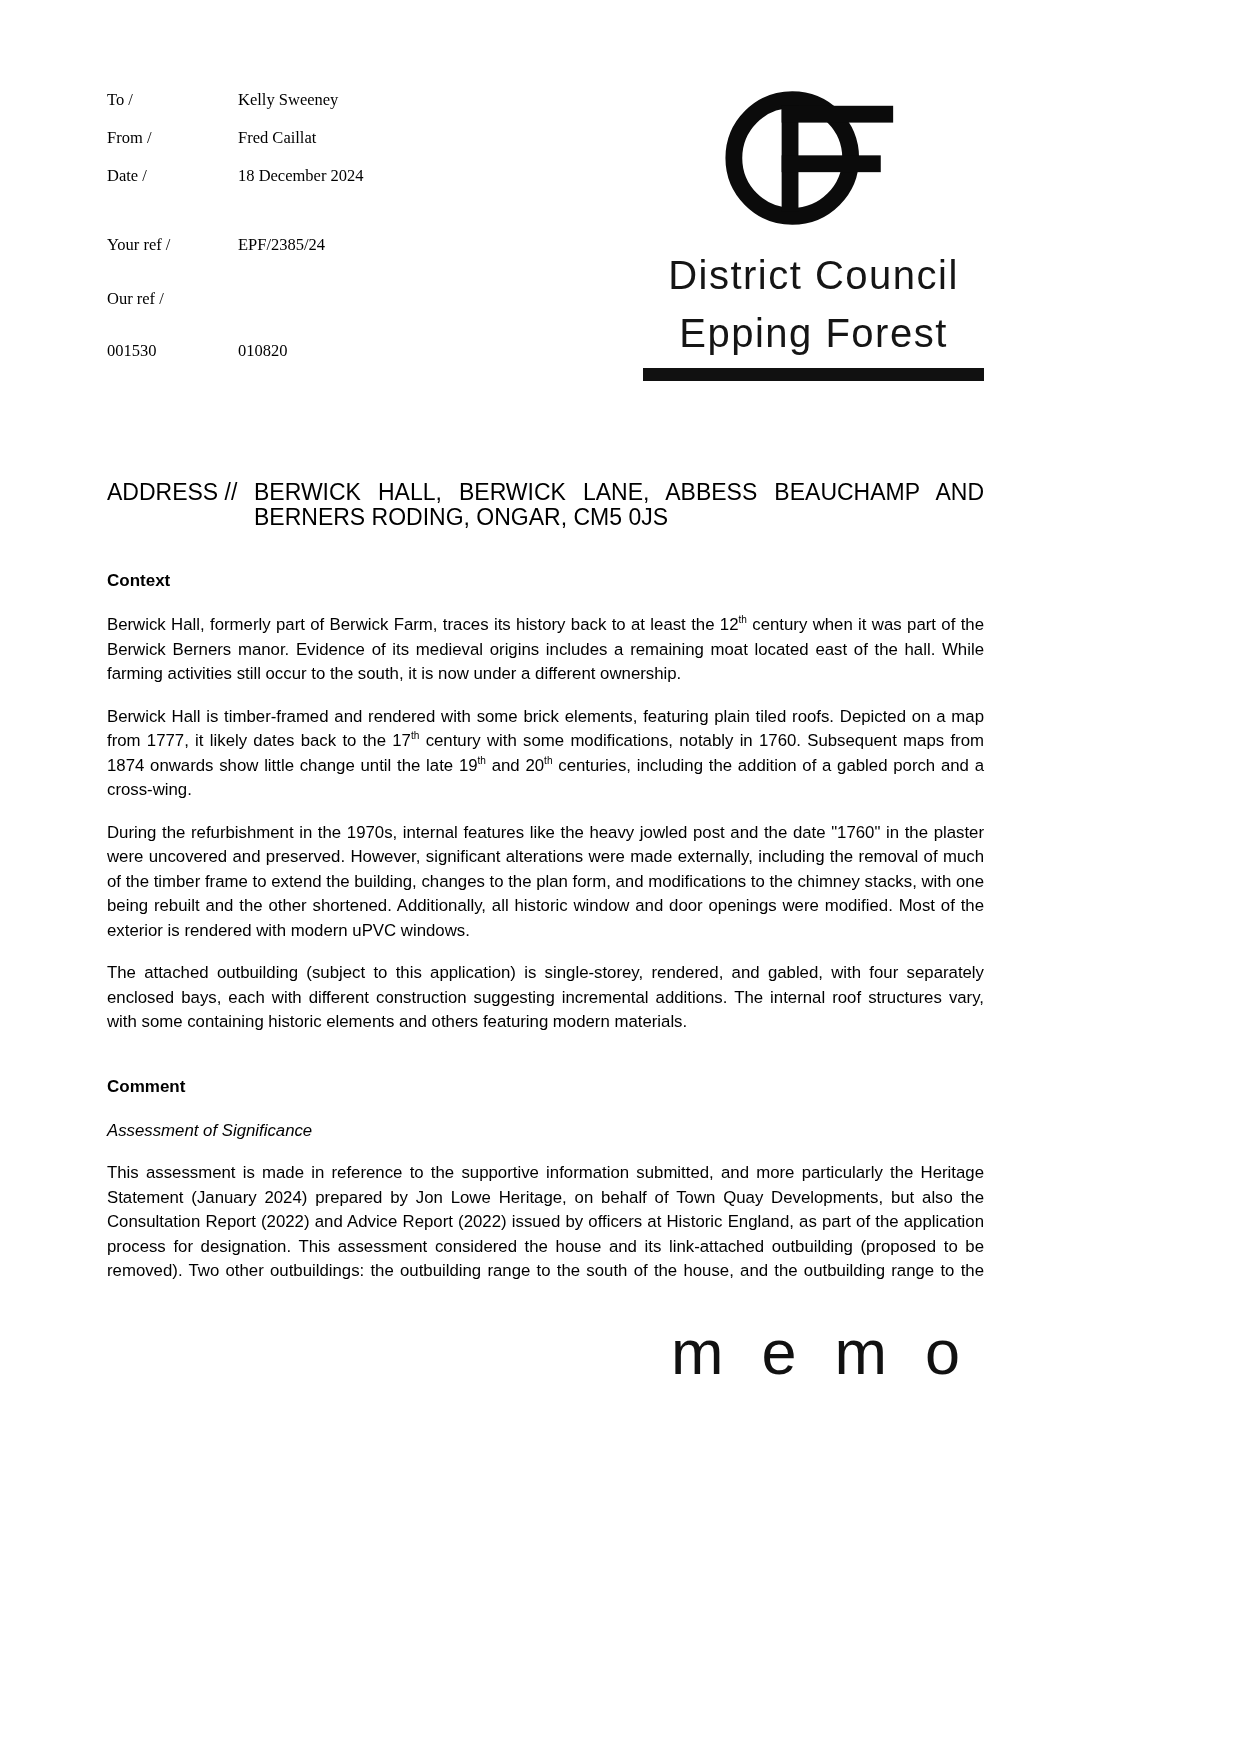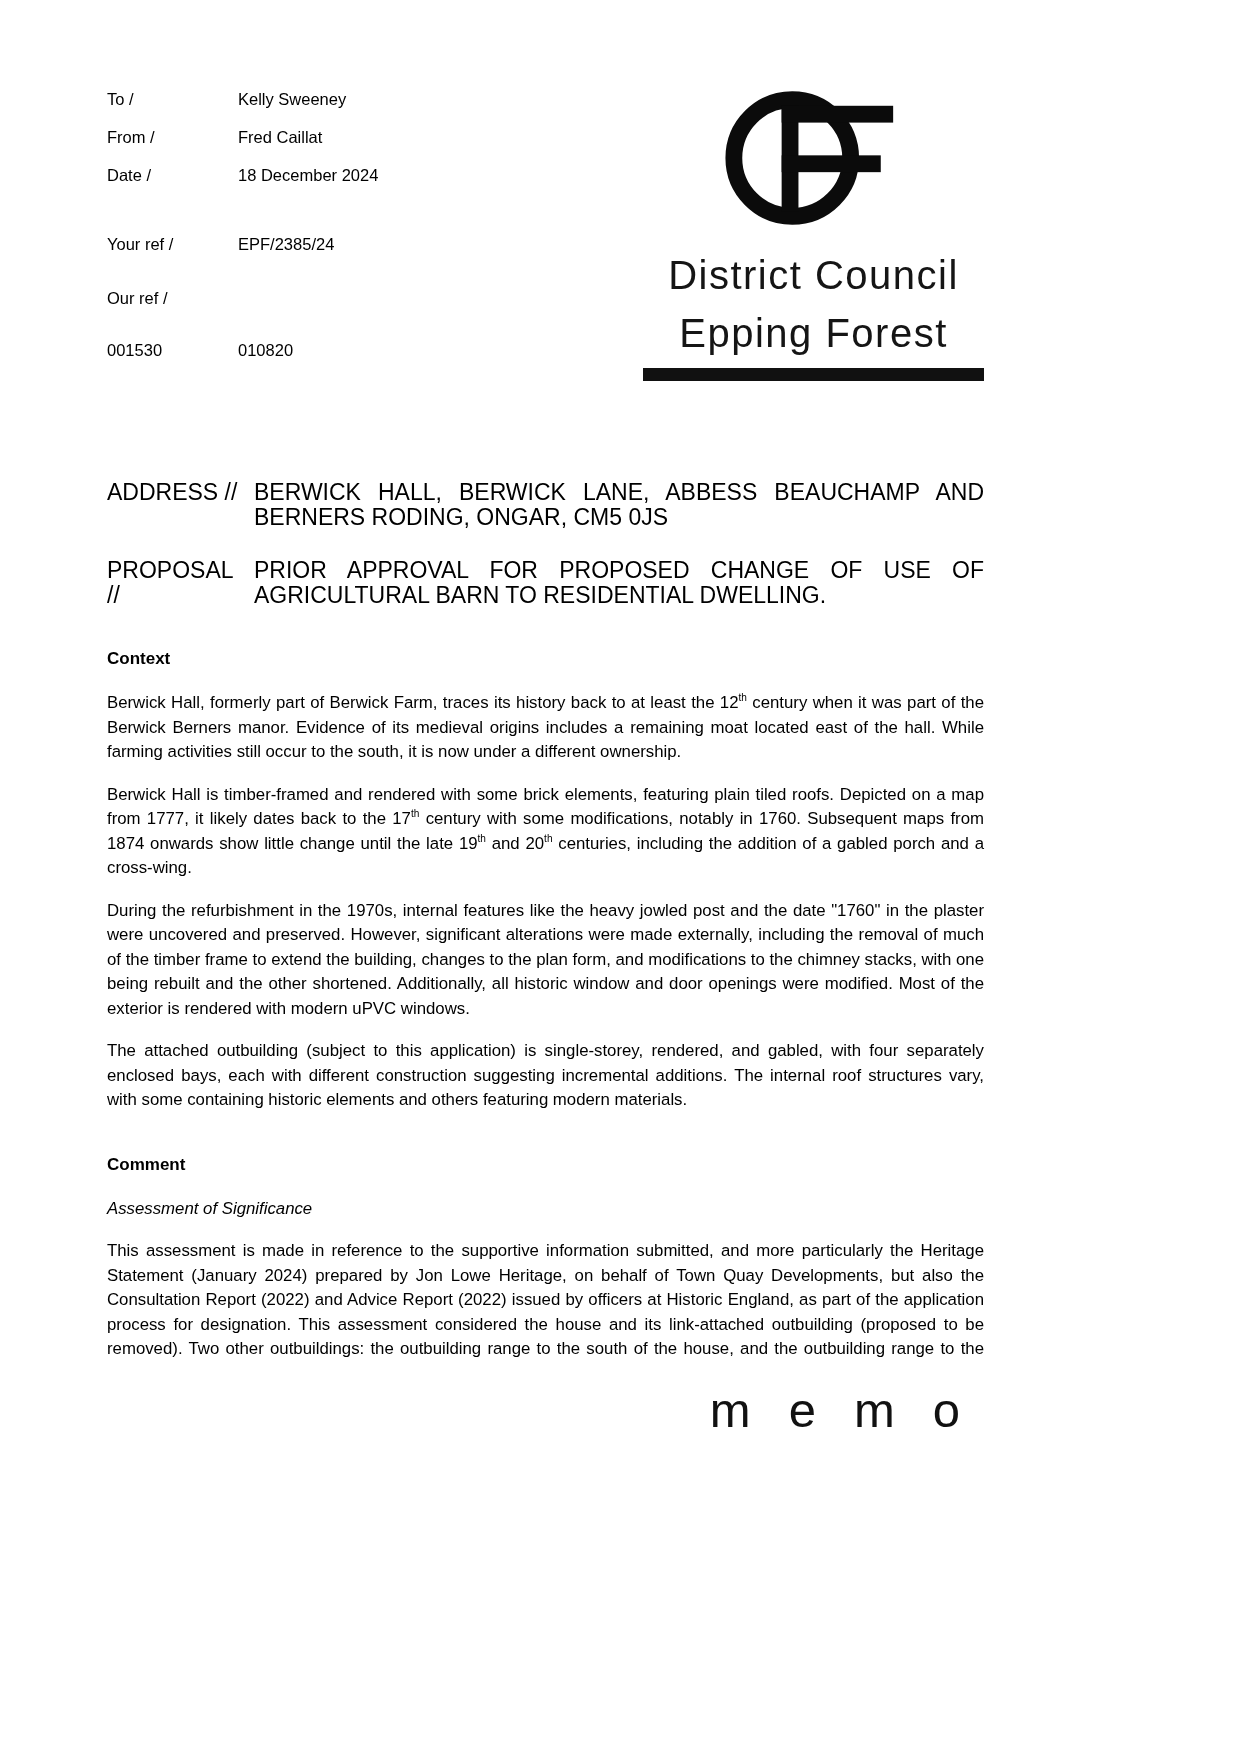--- a/index.html
+++ b/index.html
@@ -18,7 +18,7 @@
   .header { position:relative; height:480px; }
 
   .fields { position:absolute; left:0; top:90px; font-size:16.5px; }
-  .field-row { display:flex; height:19px; }
+  .field-row { display:flex; height:19px;font-family:Liberation Serif, serif; }
   .field-row:nth-child(2), .field-row:nth-child(3) { margin-top:19px; }
   .field-row:nth-child(4) { margin-top:50px; }
   .field-row:nth-child(5) { margin-top:35px; }

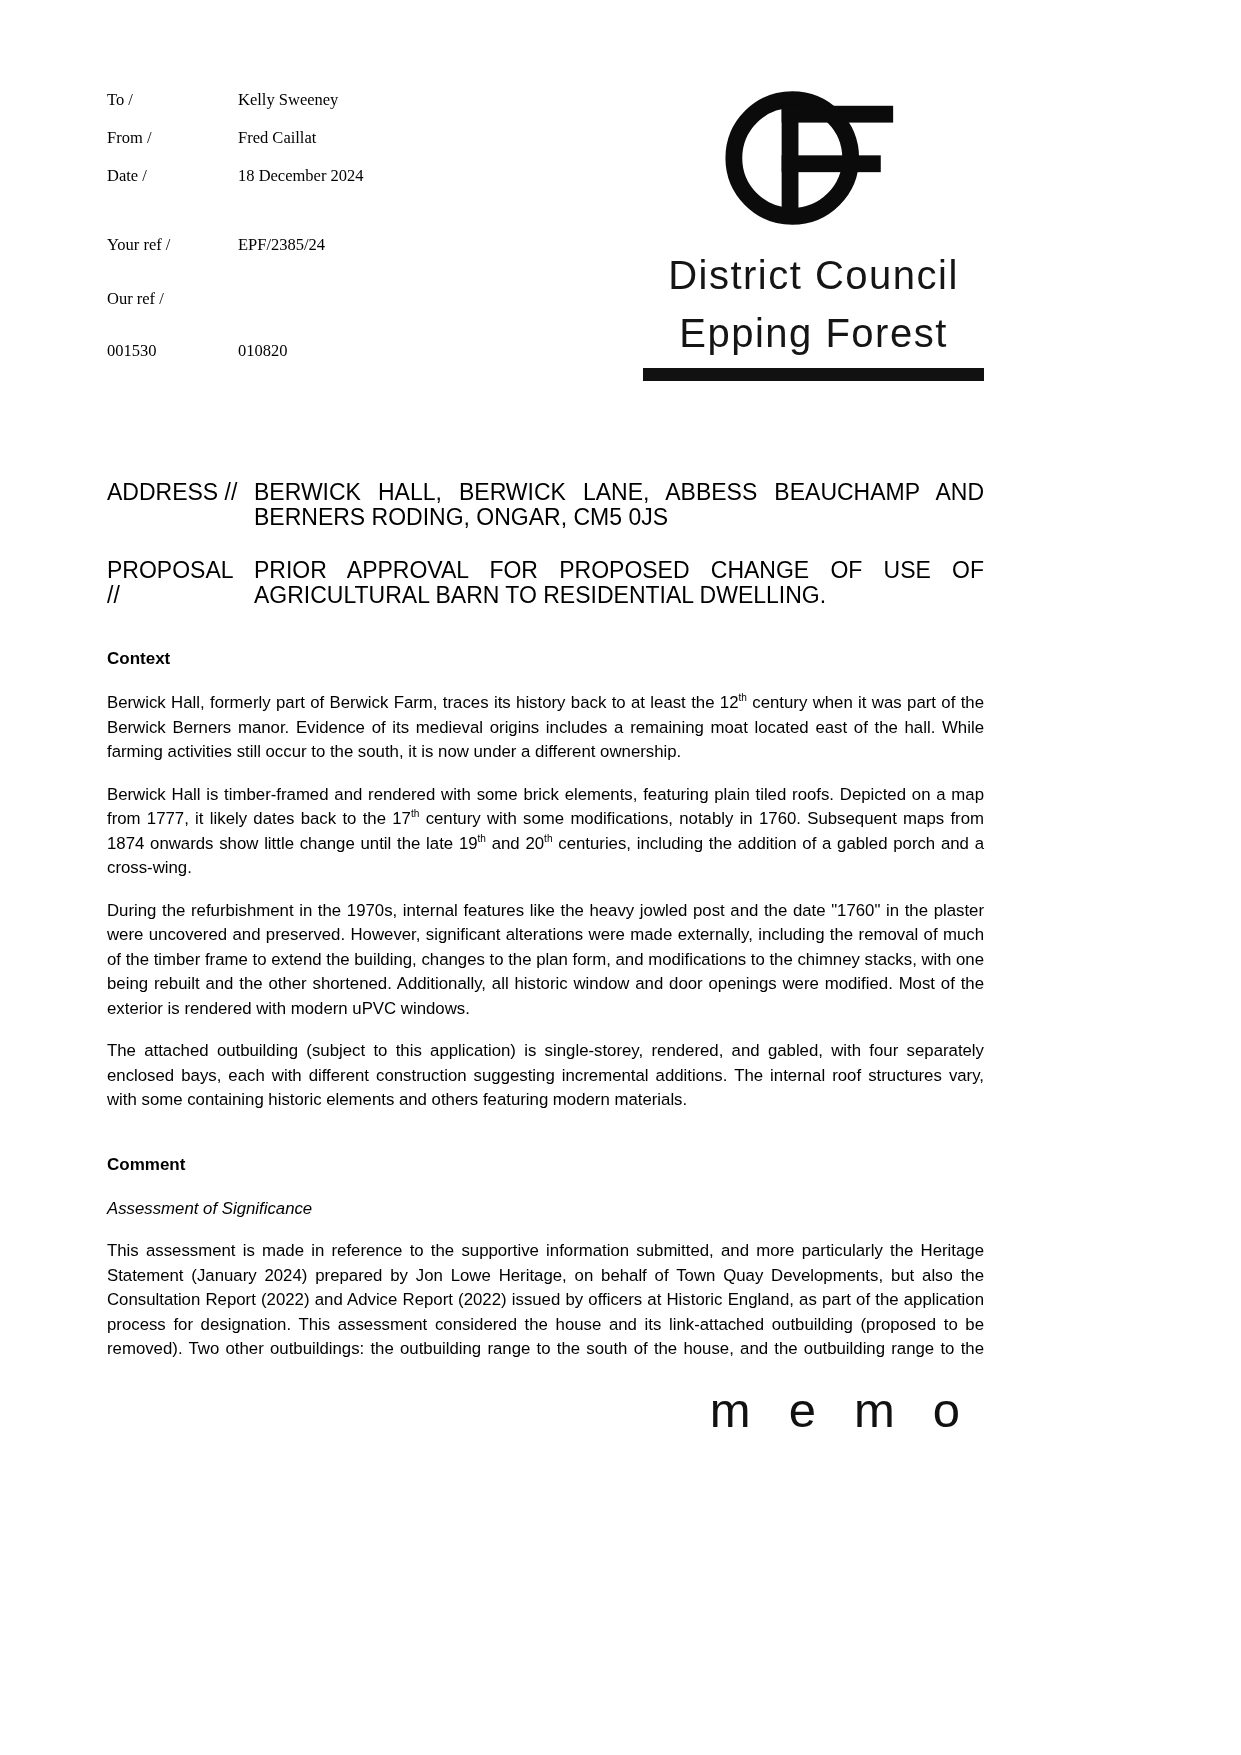--- a/index.html
+++ b/index.html
@@ -111,10 +111,6 @@
         <div class="ref-label">ADDRESS //</div>
         <div class="ref-value">BERWICK HALL, BERWICK LANE, ABBESS BEAUCHAMP AND BERNERS RODING, ONGAR, CM5 0JS</div>
       </div>
-      <div class="ref-row">
-        <div class="ref-label">PROPOSAL //</div>
-        <div class="ref-value">PRIOR APPROVAL FOR PROPOSED CHANGE OF USE OF AGRICULTURAL BARN TO RESIDENTIAL DWELLING.</div>
-      </div>
     </div>
 
     <h3 class="body-h">Context</h3>

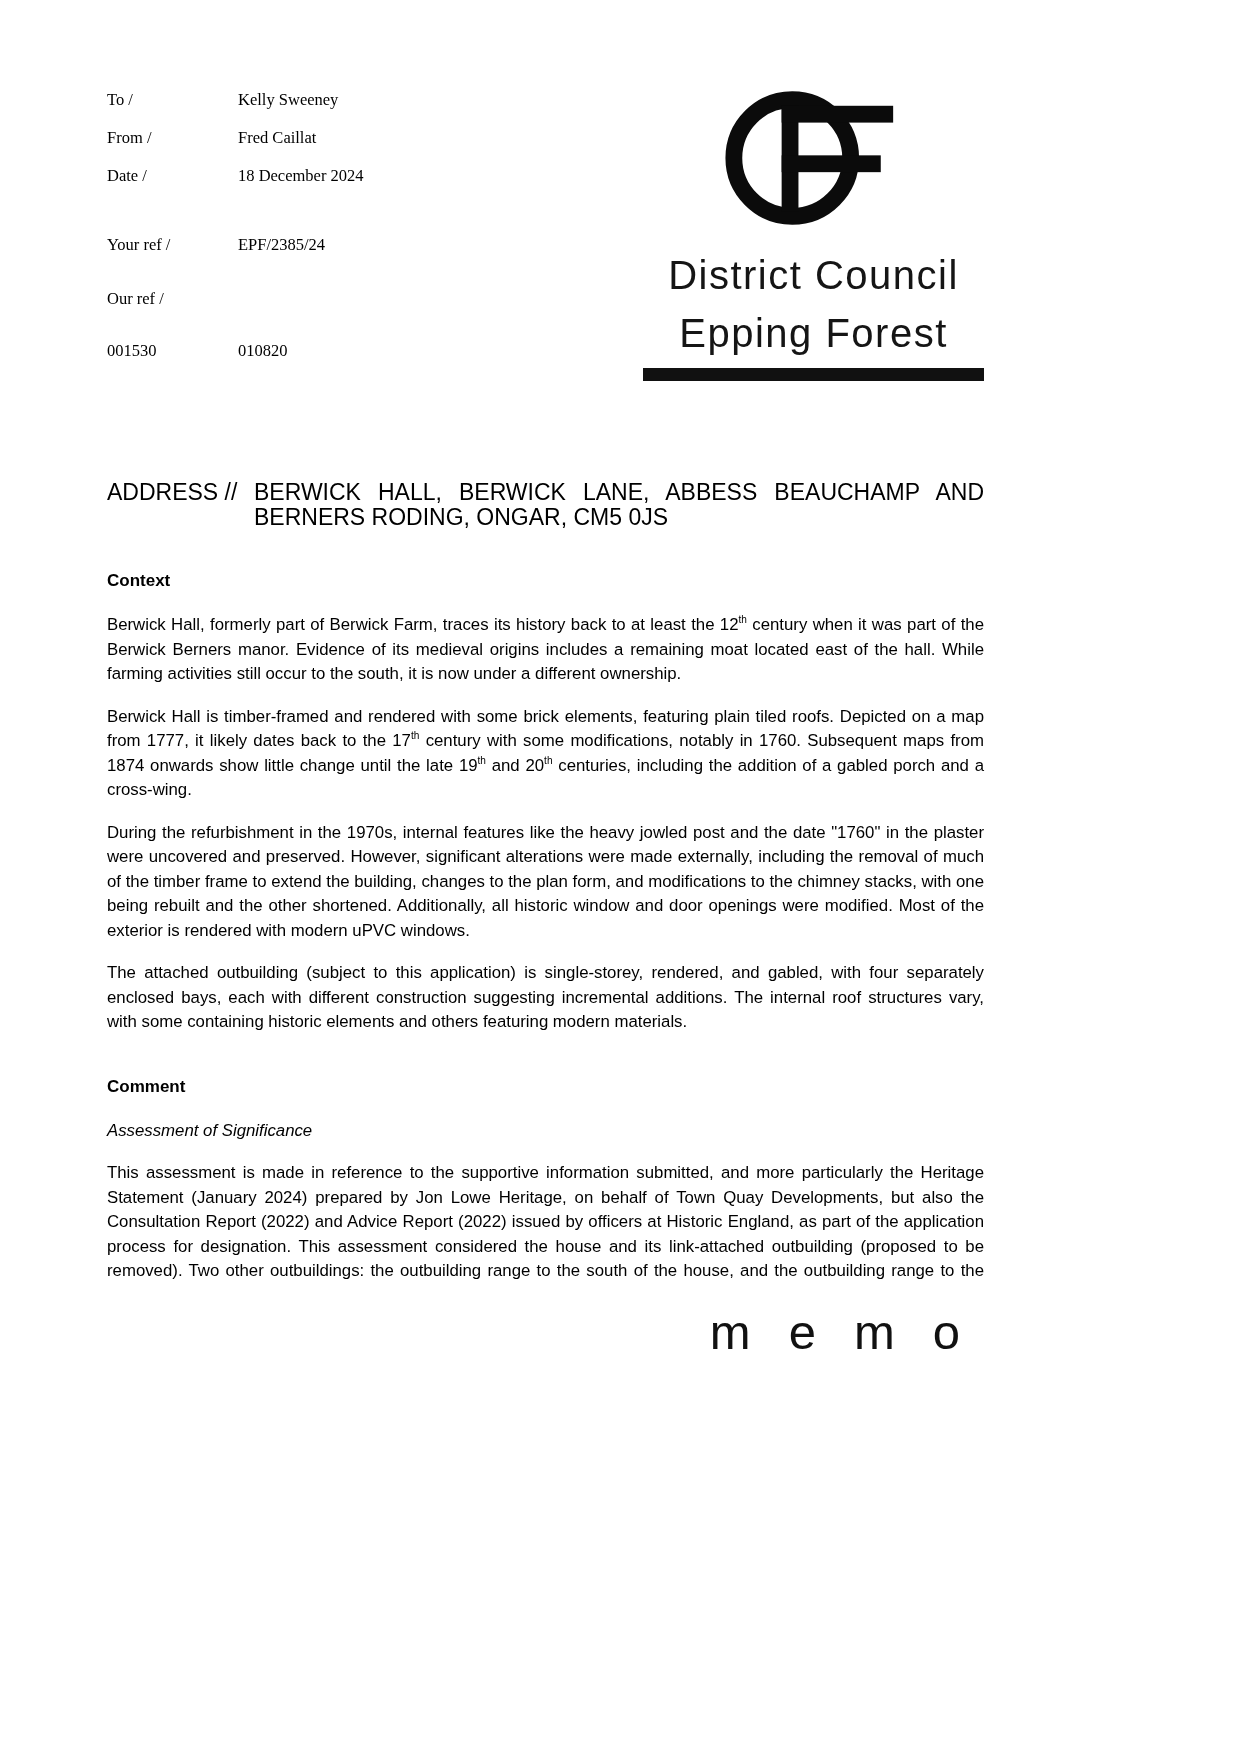--- a/index.html
+++ b/index.html
@@ -49,9 +49,9 @@
 
   
   .memo {
-    margin-top:20px; margin-right:-14px;
+    margin-top:32px; margin-right:-14px;
     text-align:right;
-    font-size:49px; letter-spacing:38px;
+    font-size:63px; letter-spacing:38px;
     color:#111; font-weight:400;
   }
 </style>

